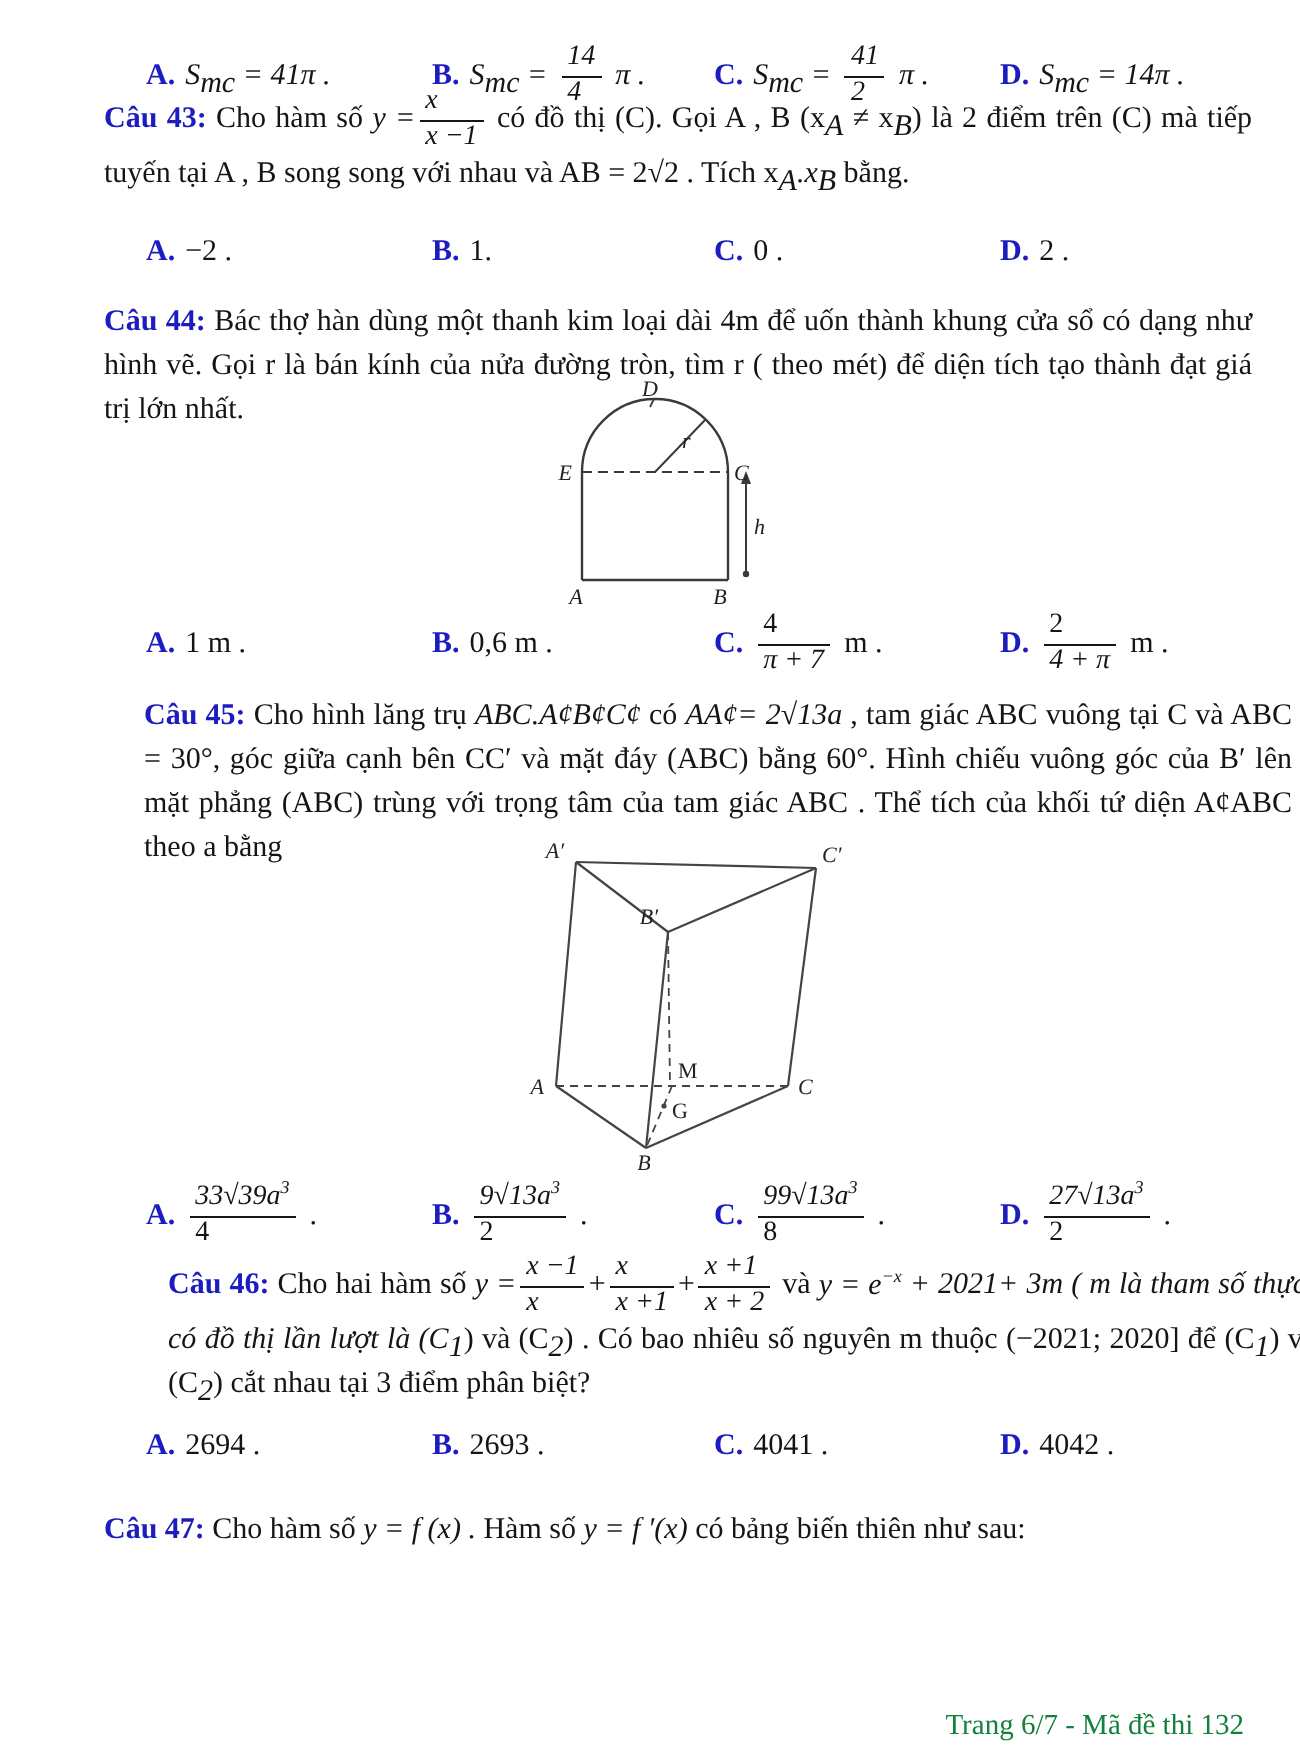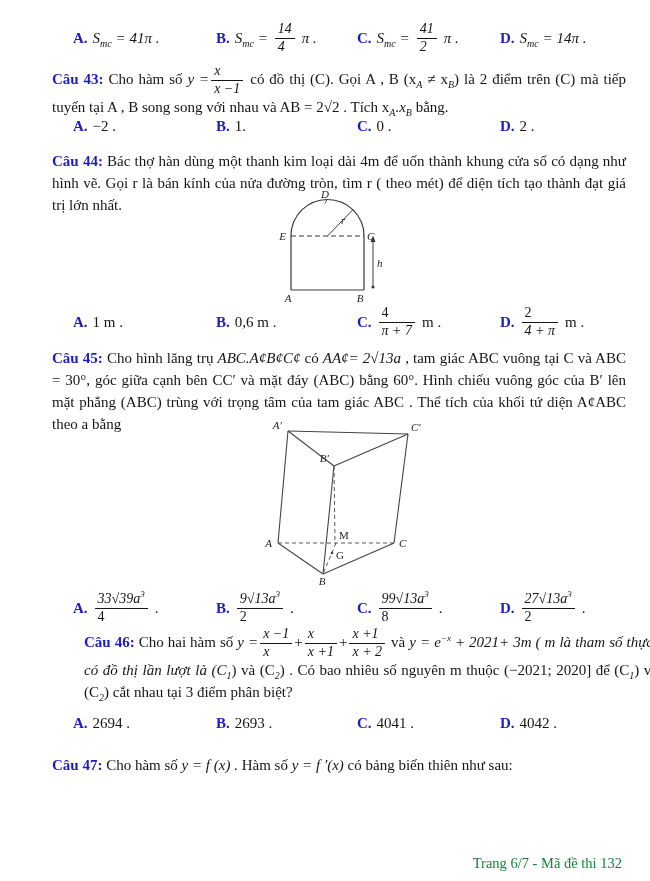--- a/index.html
+++ b/index.html
@@ -11,7 +11,7 @@
   .para{position:absolute;left:52px;width:574px;text-align:justify;line-height:22px;}
   .qlabel{font-weight:bold;color:#1c1cc0;}
   .mi{font-style:italic;}
-  sub.sb{font-size:10px;font-style:italic;line-height:0;}
+  sub.sb{font-size:15px;font-style:italic;line-height:0;}
   sup.sp{font-size:9px;font-style:italic;line-height:0;}
   .frac{display:inline-block;vertical-align:middle;line-height:1.05;margin:0 2px;}
   .frac .num{display:block;padding:0 3px 1px 3px;font-size:14px;}

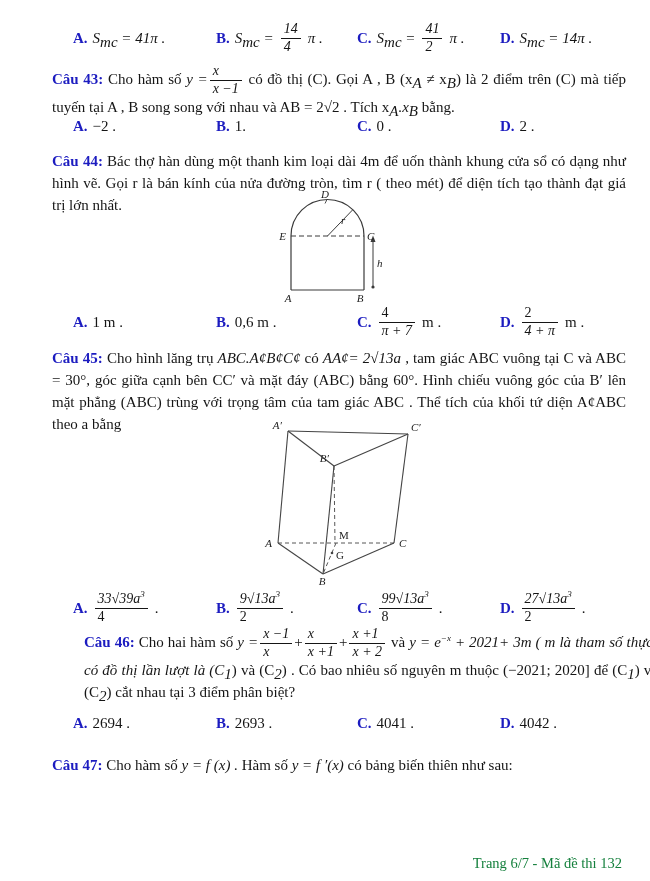--- a/index.html
+++ b/index.html
@@ -62,7 +62,7 @@
     </span>
   </div>
 
-  <div class="para" style="top:64px;font-family:Liberation Serif, serif;">
+  <div class="para" style="top:44px;font-family:Liberation Serif, serif;">
     <span class="qlabel">Câu 43:</span><span> Cho hàm số </span><span class="mi">y =</span><span class="frac"><span class="num mi">x</span><span class="den mi">x −1</span></span><span> có đồ thị (C). Gọi A , B (x</span><sub class="sb">A</sub><span> ≠ x</span><sub class="sb">B</sub><span>) là 2 điểm trên (C) mà tiếp tuyến tại A , B song song với nhau và AB = 2√2 . Tích x</span><sub class="sb">A</sub><span class="mi">.x</span><sub class="sb">B</sub><span> bằng.</span>
   </div>
   <div class="ansrow" style="top:115px;height:22px;">

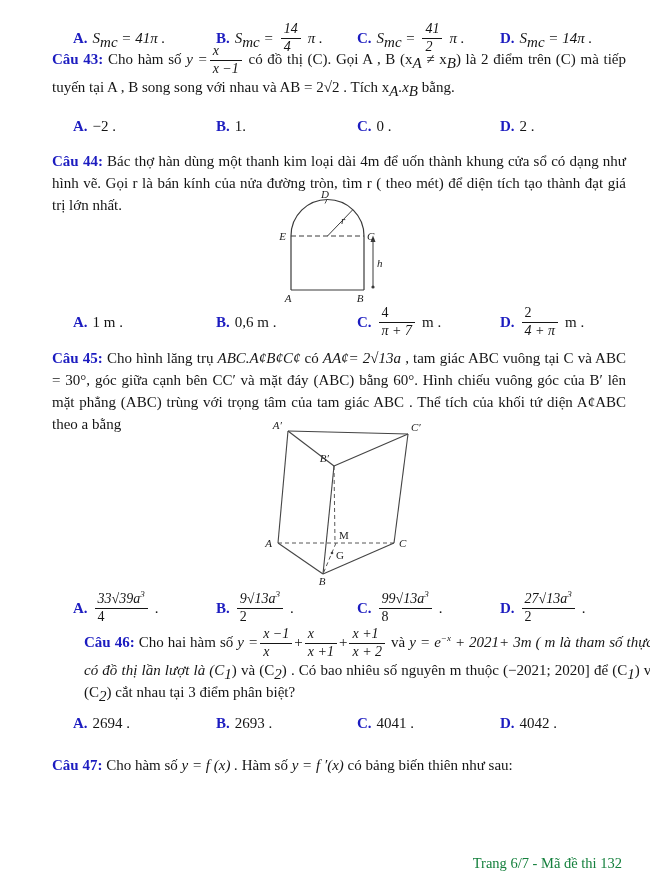--- a/index.html
+++ b/index.html
@@ -137,7 +137,7 @@
     </span>
   </div>
 
-  <div class="para" style="top:347px;">
+  <div class="para" style="top:347px;margin-left:20px;">
     <span class="qlabel">Câu 45:</span><span> Cho hình lăng trụ </span><span class="mi">ABC.A¢B¢C¢</span><span> có </span><span class="mi">AA¢= 2√13a</span><span> , tam giác ABC vuông tại C và ABC = 30°, góc giữa cạnh bên CC′ và mặt đáy (ABC) bằng 60°. Hình chiếu vuông góc của B′ lên mặt phẳng (ABC) trùng với trọng tâm của tam giác ABC . Thể tích của khối tứ diện A¢ABC theo a bằng</span>
   </div>
 

